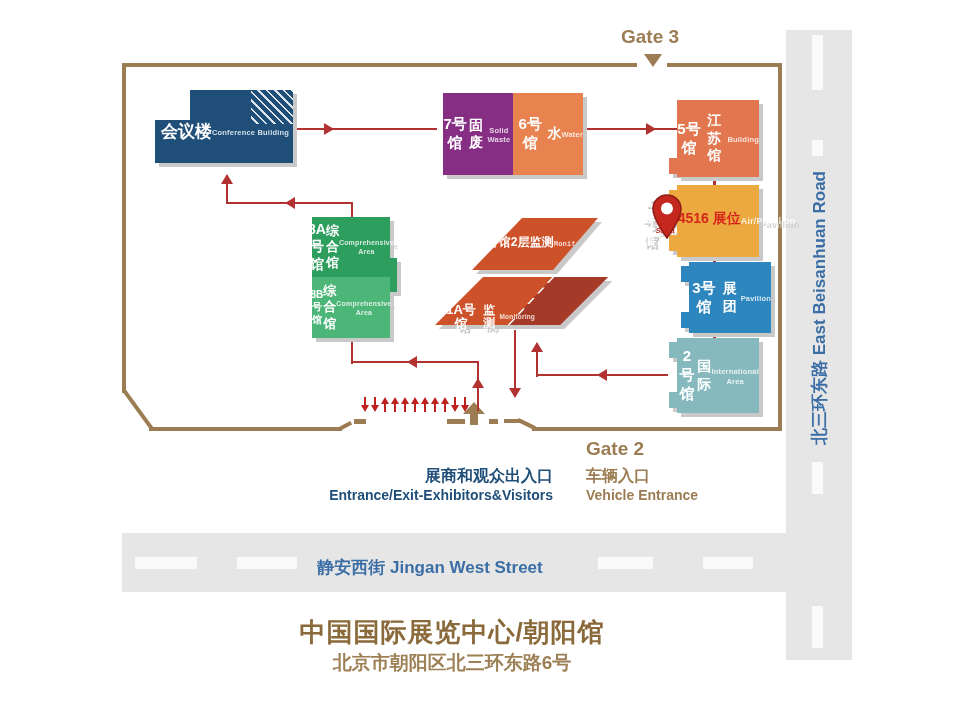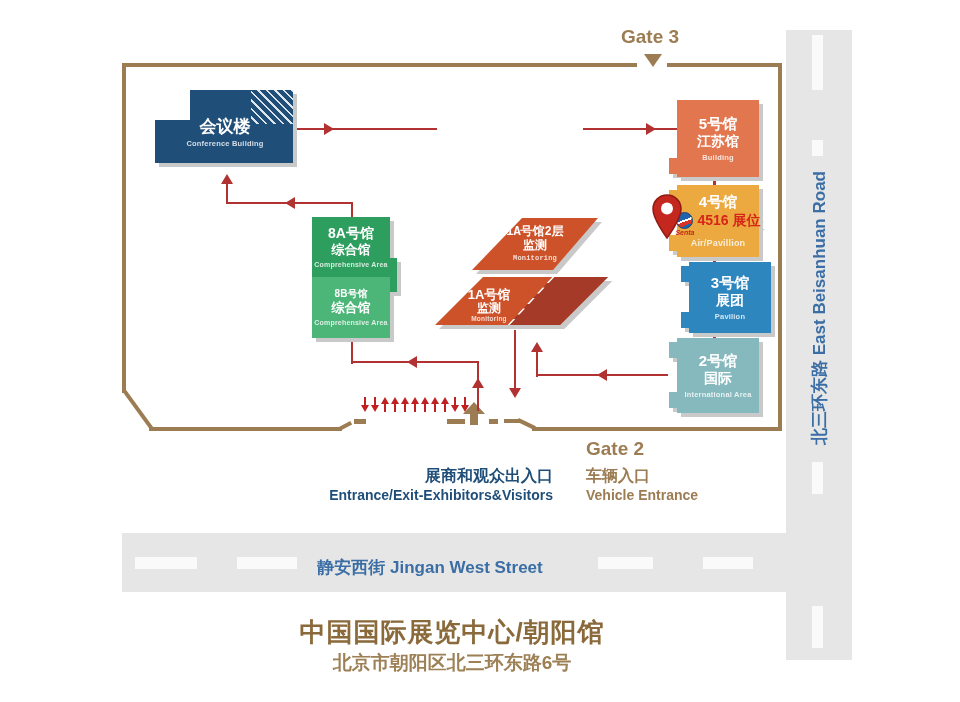--- a/index.html
+++ b/index.html
@@ -17,7 +17,7 @@
   .tri-down{width:0;height:0;border-left:9px solid transparent;border-right:9px solid transparent;border-top:13px solid #9c7c52;position:absolute;}
   
   .hallwrap{position:absolute;filter:drop-shadow(4px 4px 0 #c9c9c9);}
-  .hall{position:absolute;color:#fff;display:flex;flex-direction:column;align-items:center;justify-content:center;text-align:center;line-height:1.25;}
+  .hall{position:absolute;color:#fff;display:flex;align-items:center;justify-content:center;text-align:center;line-height:1.25;}
   .zh1{font-size:15px;font-weight:700;}
   .zh2{font-size:14px;font-weight:700;}
   .en{font-size:7.5px;font-weight:600;opacity:.8;margin-top:2px;letter-spacing:.2px;}

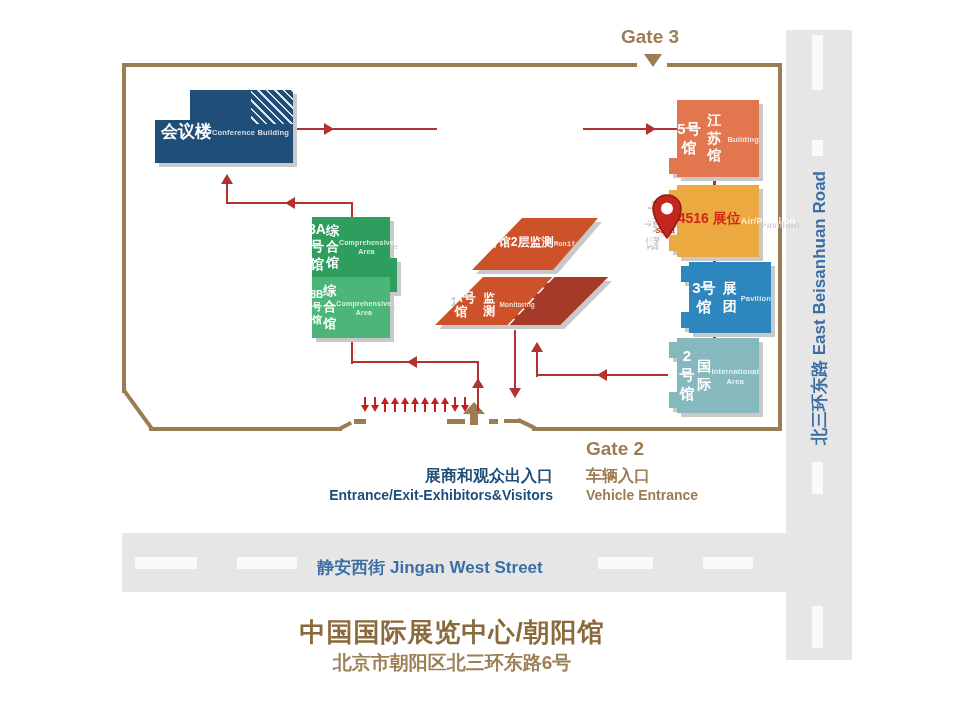--- a/index.html
+++ b/index.html
@@ -176,6 +176,11 @@
 </div>
 
 <div class="hallwrap" style="left:443px;top:93px;width:140px;height:82px;z-index:3;">
+  <div class="hall" style="left:0;top:0;width:70px;height:82px;background:#862d84;">
+    <span class="zh1">7号馆</span>
+    <span class="zh2">固废</span>
+    <span class="en">Solid Waste</span>
+  </div>
 </div>
 
 <div class="hallwrap" style="left:677px;top:100px;width:82px;height:77px;z-index:3;">

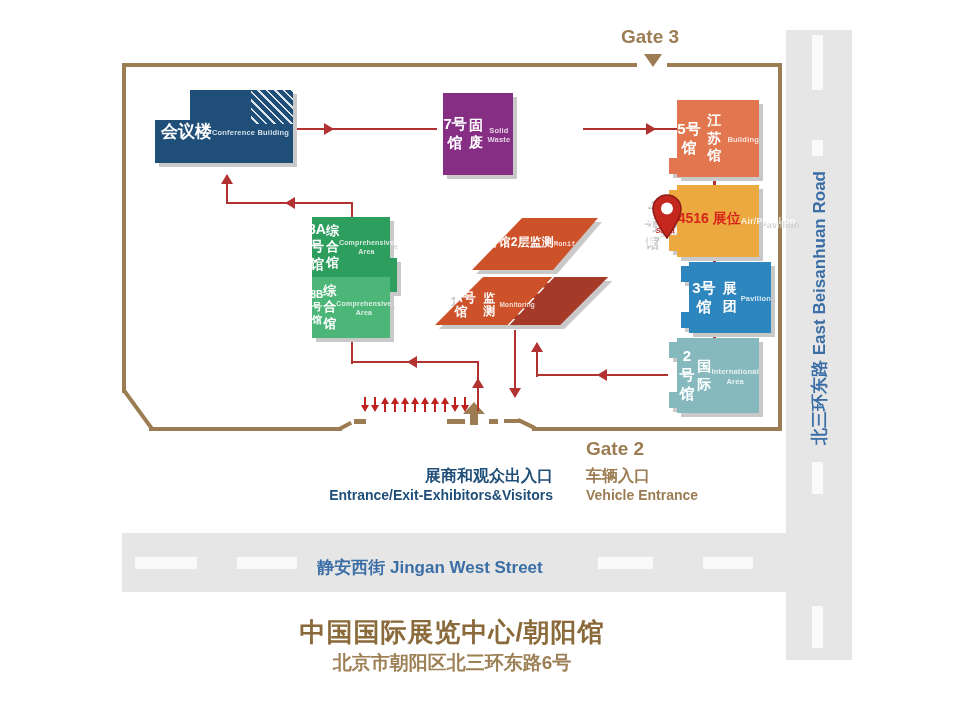--- a/index.html
+++ b/index.html
@@ -181,6 +181,11 @@
     <span class="zh2">固废</span>
     <span class="en">Solid Waste</span>
   </div>
+  <div class="hall" style="left:70px;top:0;width:70px;height:82px;background:#e8824f;">
+    <span class="zh1">6号馆</span>
+    <span class="zh2">水</span>
+    <span class="en">Water</span>
+  </div>
 </div>
 
 <div class="hallwrap" style="left:677px;top:100px;width:82px;height:77px;z-index:3;">

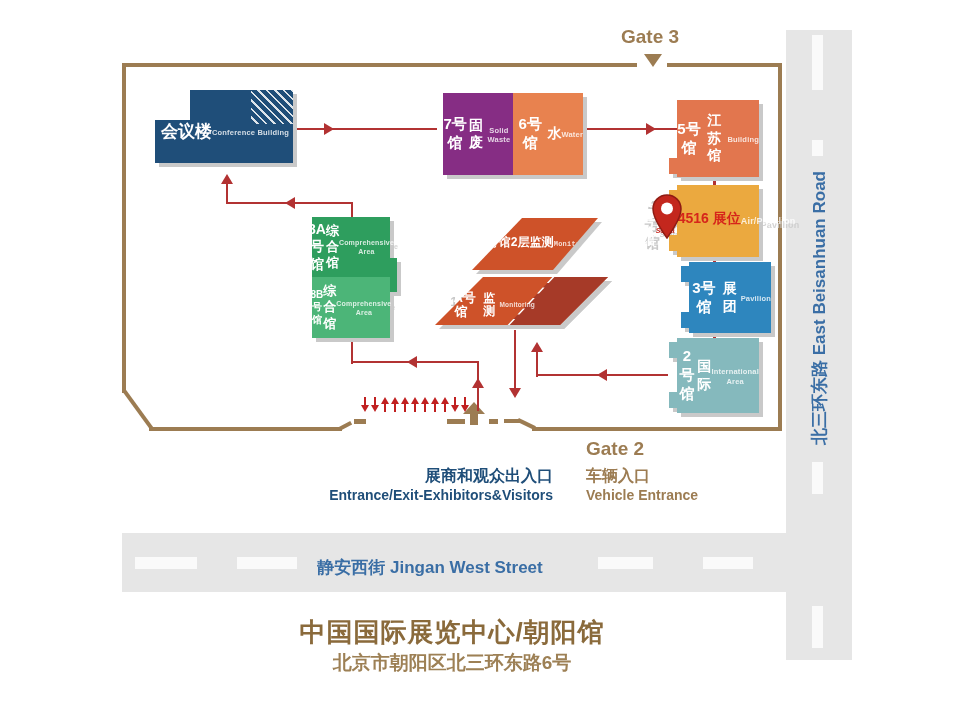--- a/index.html
+++ b/index.html
@@ -259,7 +259,7 @@
   <div class="abs" style="left:0;top:0;width:173px;height:48px;background:#ce5229;clip-path:polygon(48px 0,173px 0,125px 48px,0 48px);"></div>
   <div class="abs" style="left:0;top:0;width:173px;height:48px;background:#a63a28;clip-path:polygon(118px 0,173px 0,125px 48px,73px 48px);"></div>
   <div class="abs" style="left:95px;top:0;height:48px;border-left:2px dashed #fff;transform:skewX(-43deg);"></div>
-  <div class="hall" style="left:8px;top:4px;width:92px;height:48px;line-height:1.1;">
+  <div class="hall" style="left:8px;top:16px;width:92px;height:48px;line-height:1.1;">
     <span class="zh1" style="font-size:13px;">1A号馆</span>
     <span class="zh2" style="font-size:12px;">监测</span>
     <span class="en" style="font-size:6.5px;margin-top:0;">Monitoring</span>

